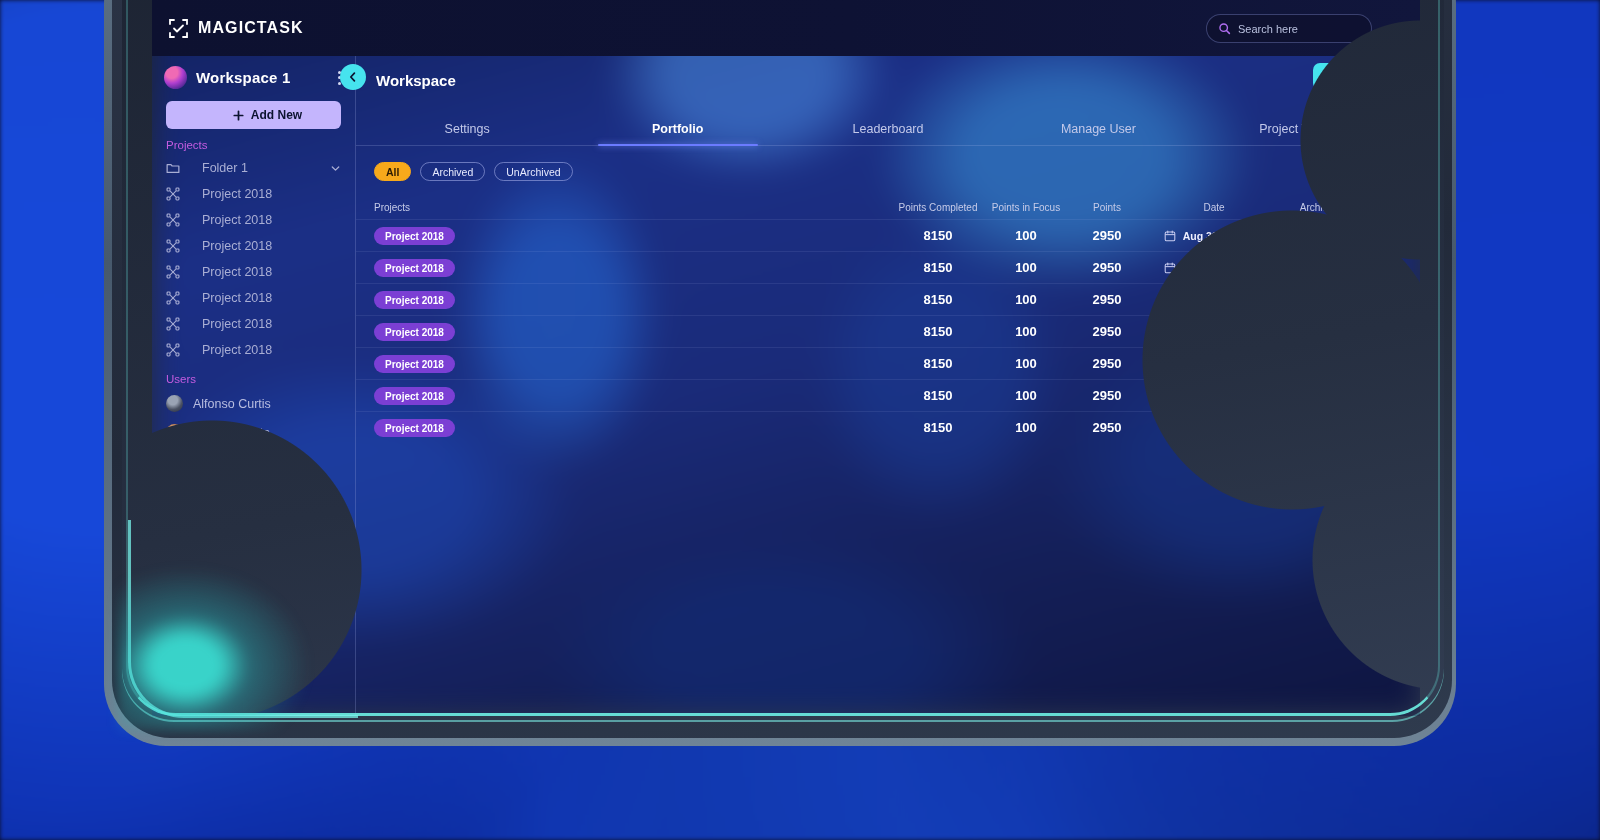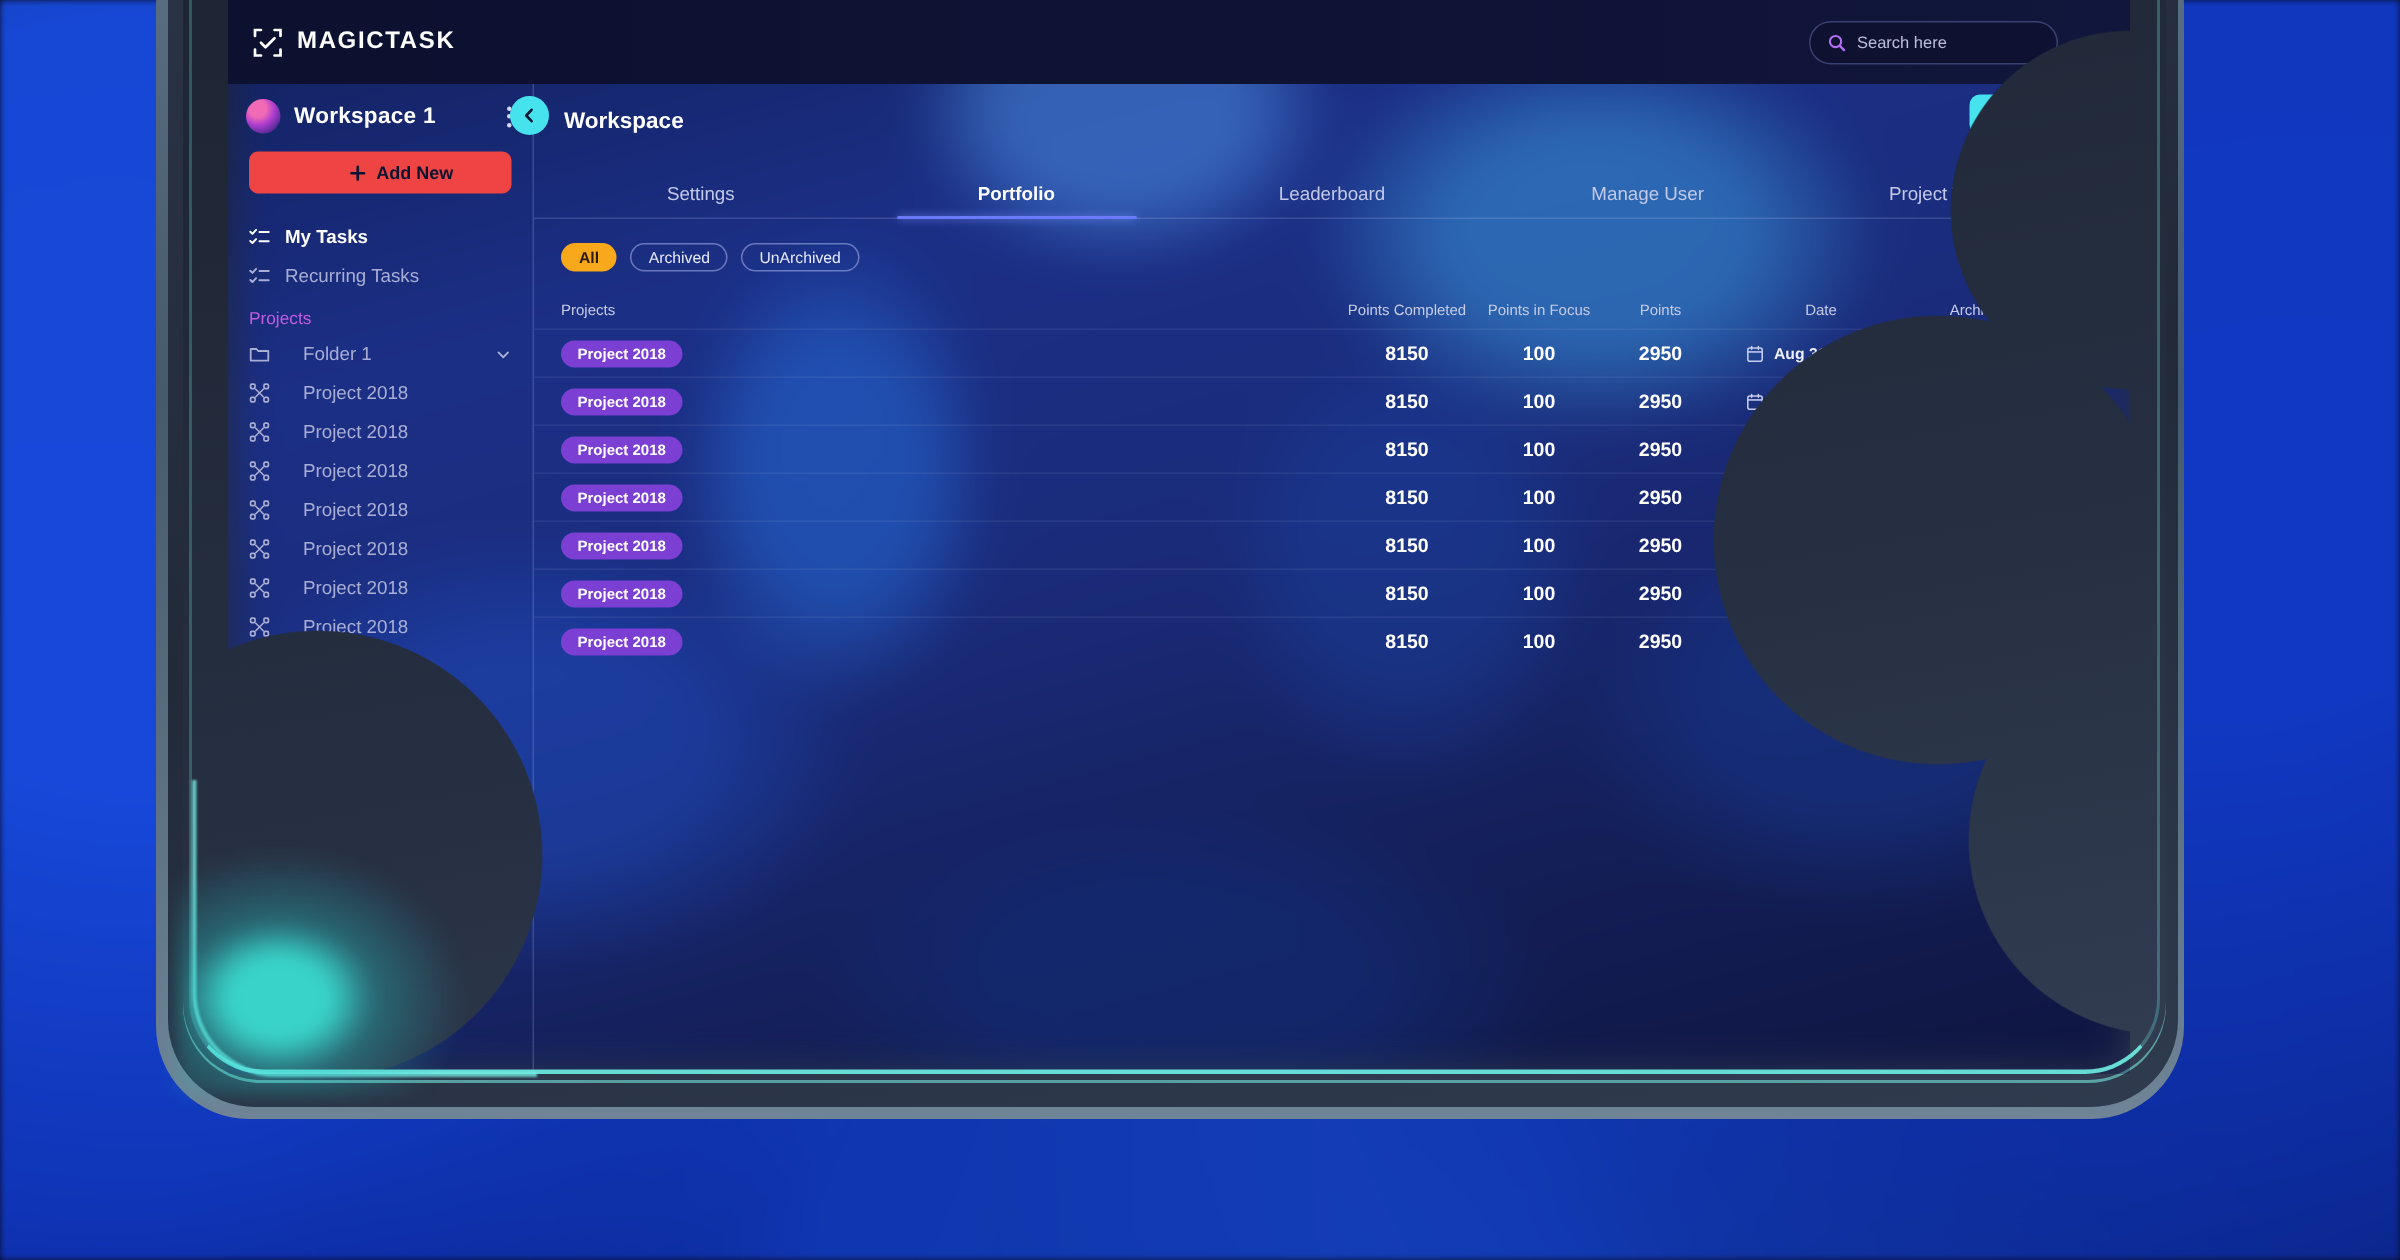--- a/index.html
+++ b/index.html
@@ -156,7 +156,7 @@
 
   .add-new {
     margin: 12px 14px 0 14px; height: 28px;
-    background: #ef4444; border-radius: 6px;
+    background: #c4b5fd; border-radius: 6px;
     display: flex; align-items: center; justify-content: center; gap: 7px;
     color: #0c1330; font-size: 12px; font-weight: 600;
     cursor: pointer;

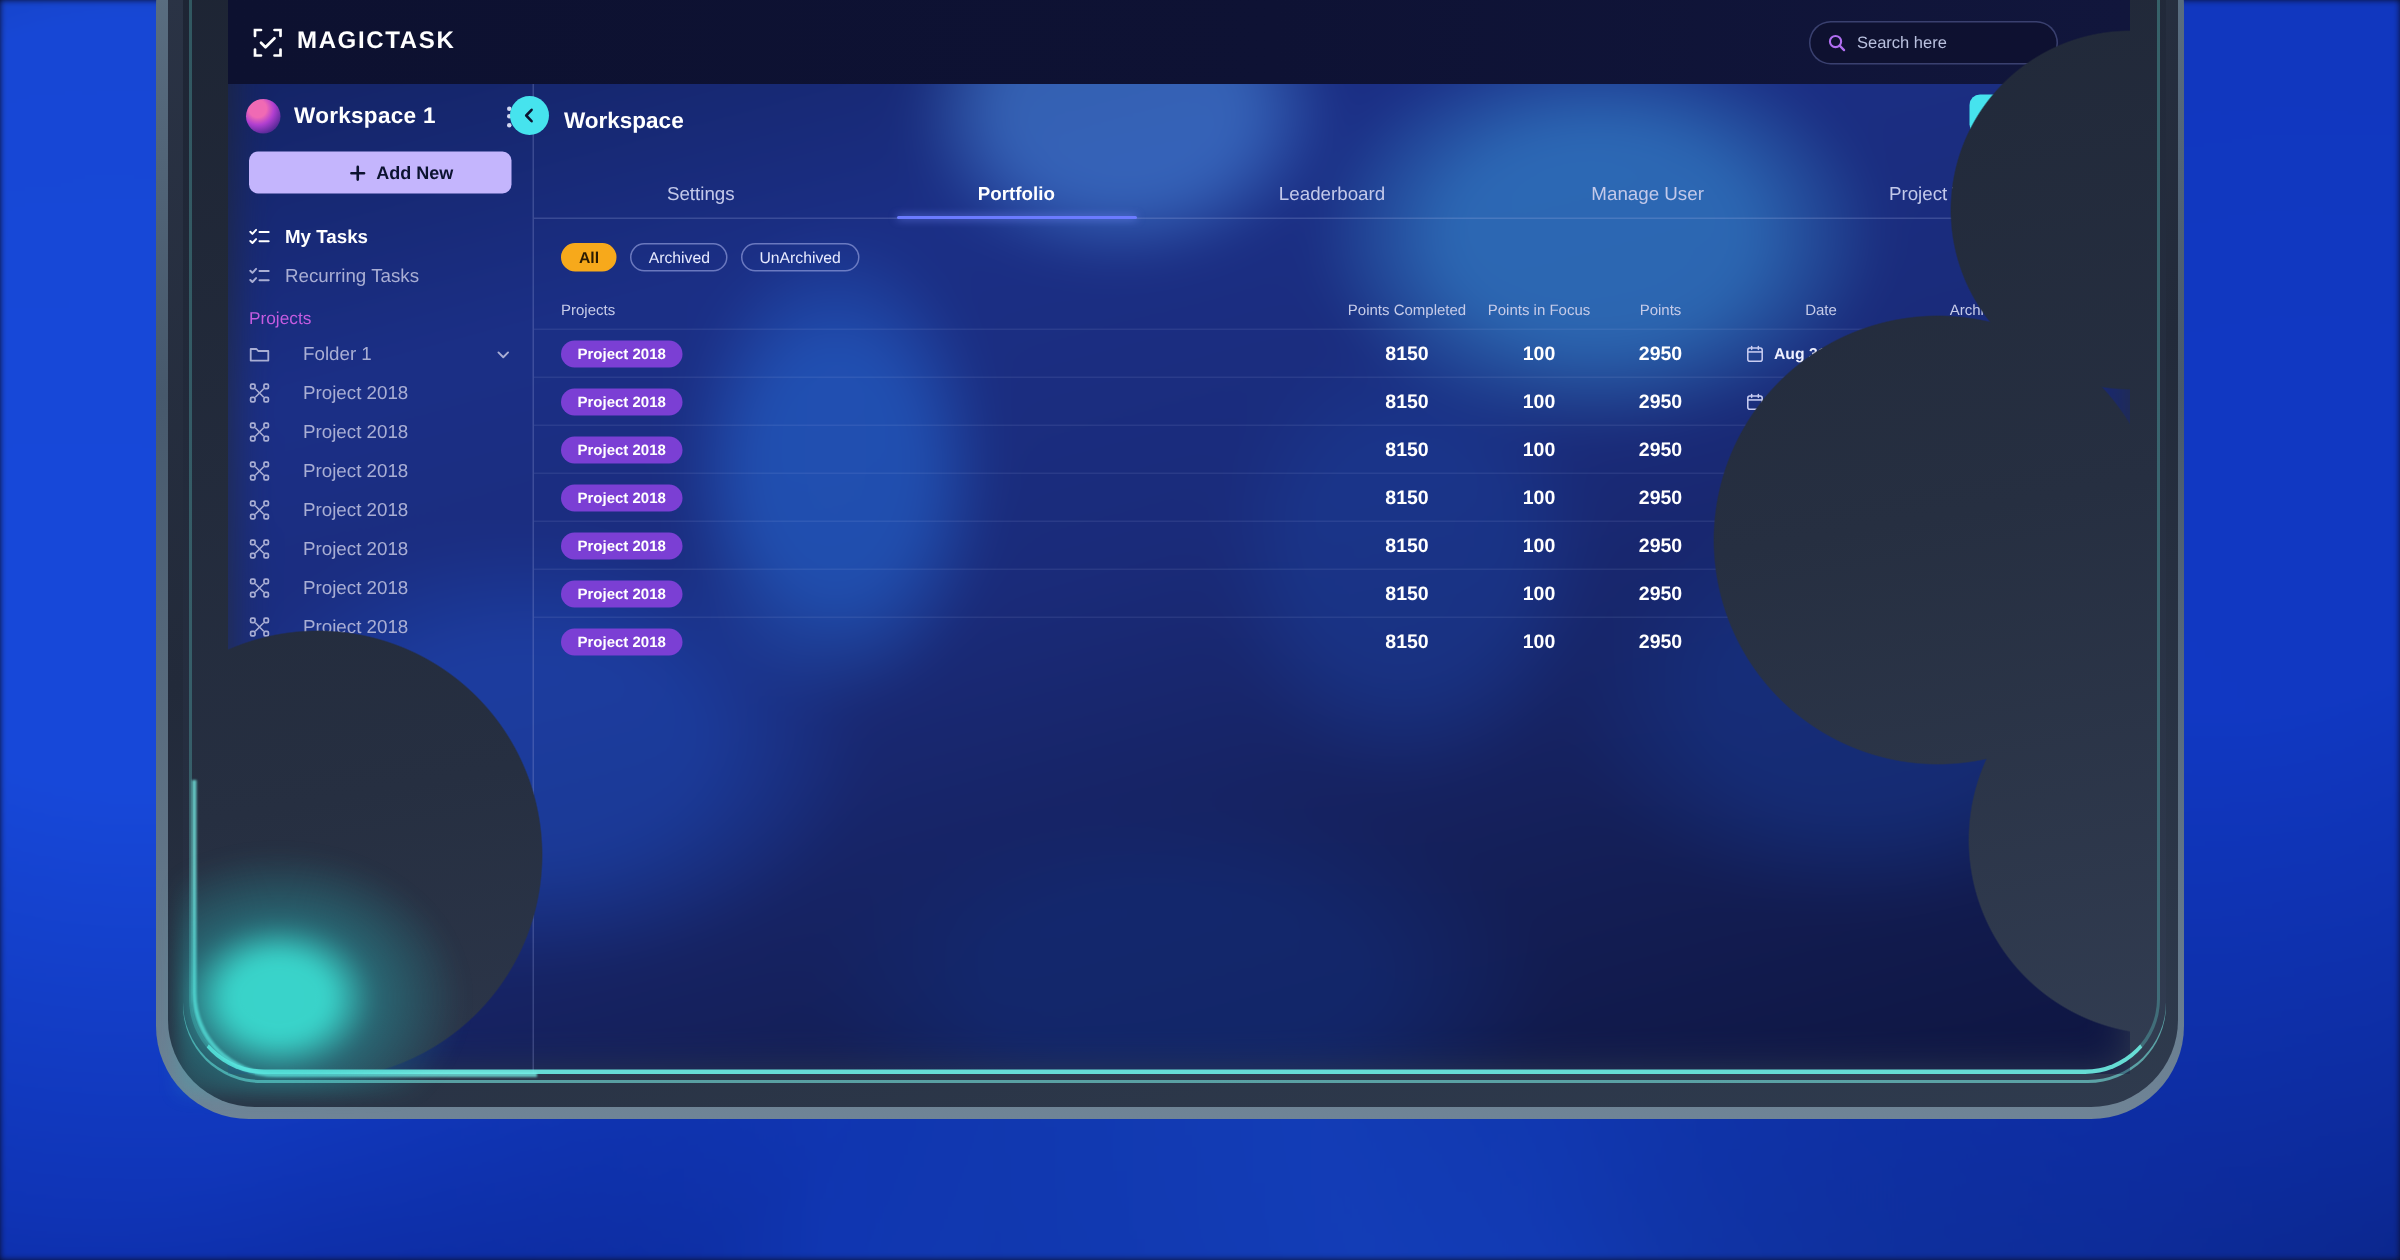--- a/index.html
+++ b/index.html
@@ -317,28 +317,6 @@
       <span>Add New</span>
     </div>
 
-    <div class="nav">
-      <div class="nav-item active">
-        <span>
-          <svg width="14" height="14" viewBox="0 0 16 16">
-            <path d="M1 4l1.6 1.6L5.4 2.6" fill="none" stroke="#ffffff" stroke-width="1.5" stroke-linecap="round" stroke-linejoin="round"></path>
-            <path d="M1 11l1.6 1.6 2.8-3" fill="none" stroke="#ffffff" stroke-width="1.5" stroke-linecap="round" stroke-linejoin="round"></path>
-            <path d="M8 4.2h7M8 11.2h7" stroke="#ffffff" stroke-width="1.5" stroke-linecap="round"></path>
-          </svg>
-        </span>
-        <span class="lbl">My Tasks</span>
-      </div>
-      <div class="nav-item">
-        <span>
-          <svg width="14" height="14" viewBox="0 0 16 16">
-            <path d="M1 4l1.6 1.6L5.4 2.6" fill="none" stroke="#a9aed4" stroke-width="1.5" stroke-linecap="round" stroke-linejoin="round"></path>
-            <path d="M1 11l1.6 1.6 2.8-3" fill="none" stroke="#a9aed4" stroke-width="1.5" stroke-linecap="round" stroke-linejoin="round"></path>
-            <path d="M8 4.2h7M8 11.2h7" stroke="#a9aed4" stroke-width="1.5" stroke-linecap="round"></path>
-          </svg>
-        </span>
-        <span class="lbl">Recurring Tasks</span>
-      </div>
-    </div>
 
     <div class="section-label">Projects</div>
 

